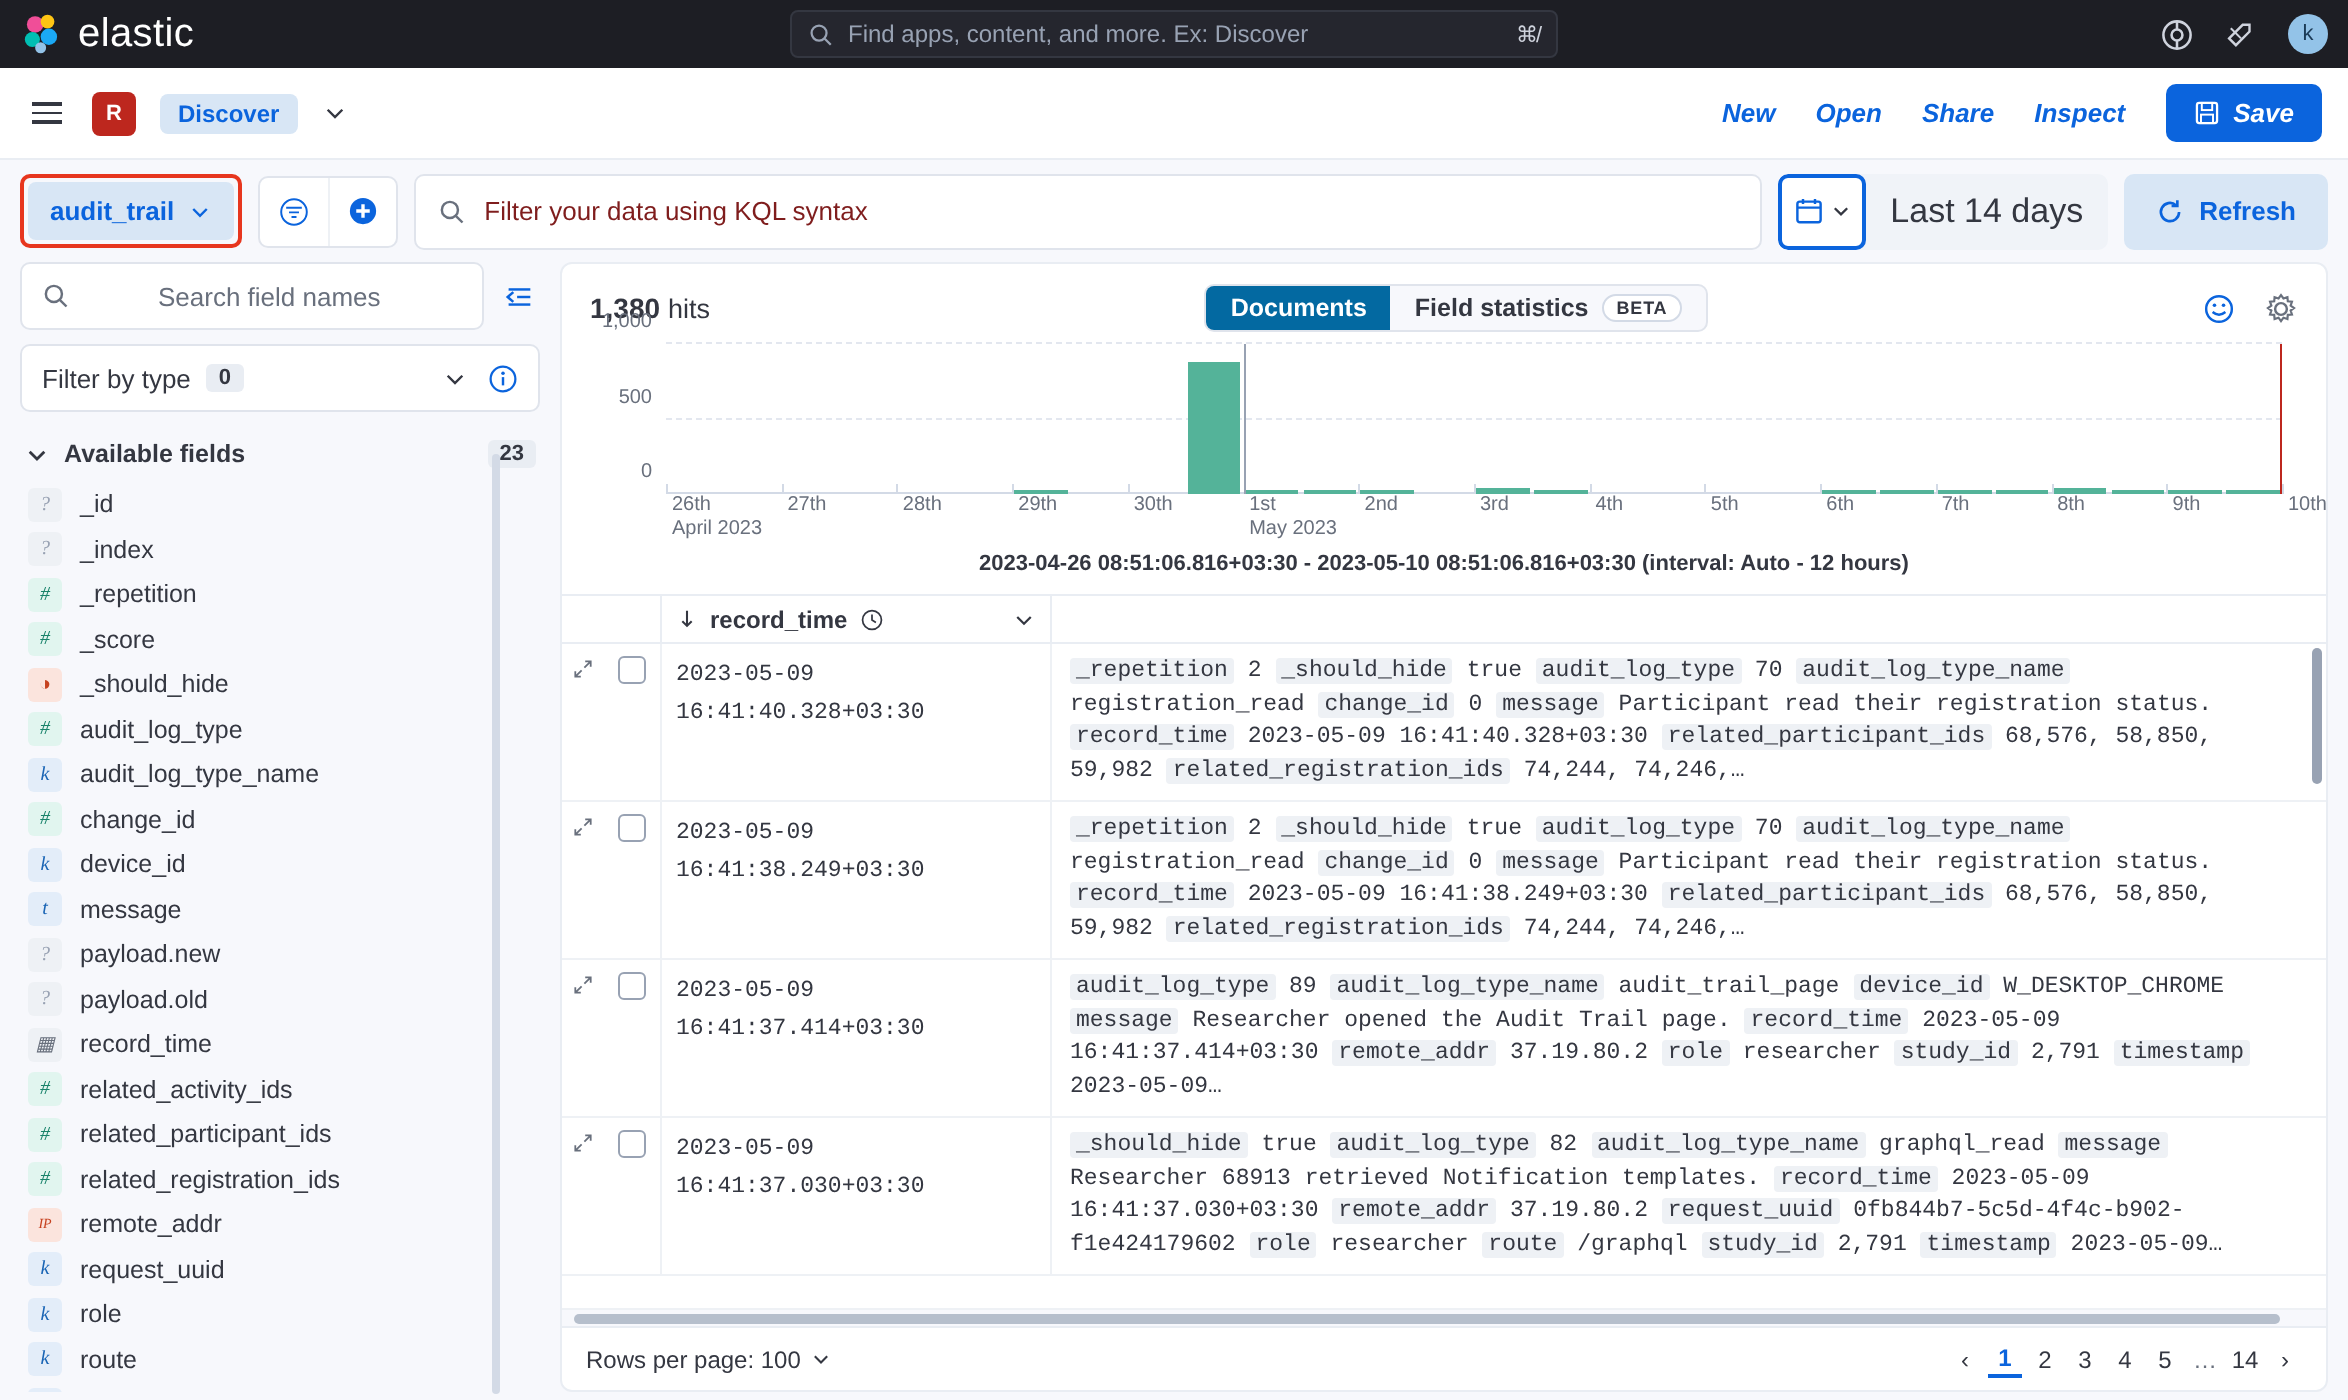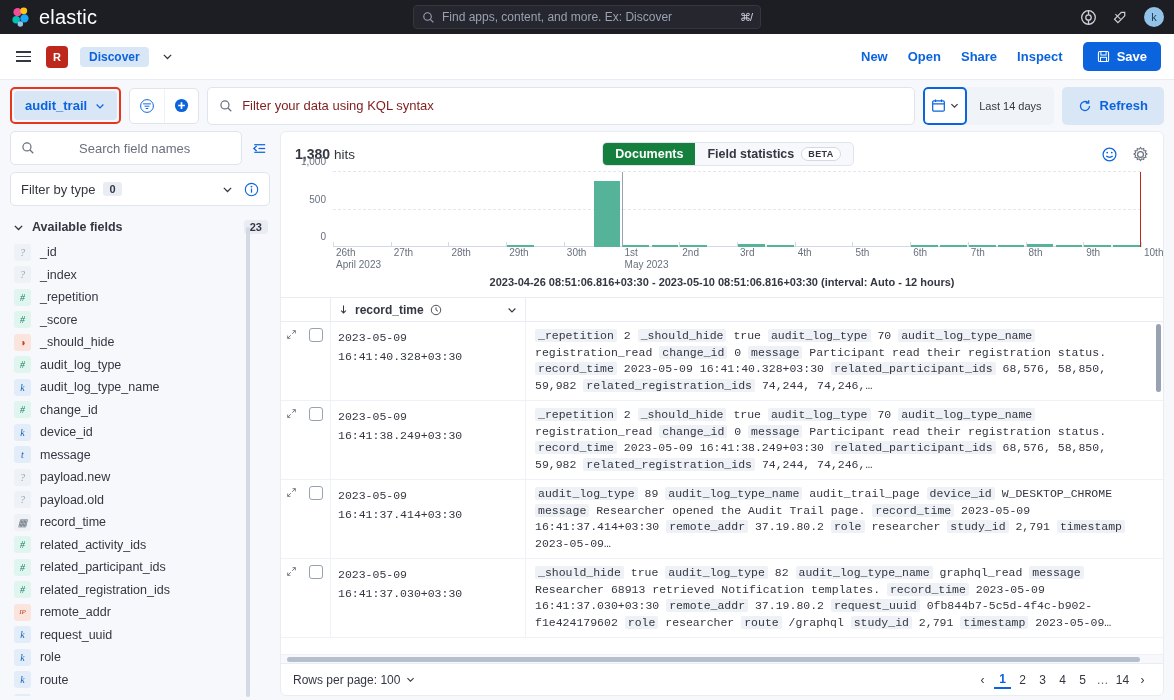--- a/index.html
+++ b/index.html
@@ -21,7 +21,7 @@
   .brand-name { color: #fff; font-size: 20px; letter-spacing: .2px; }
   .global-search {
     position: absolute; left: 50%; transform: translateX(-50%);
-    width: 348px; height: 24px; background: #25262e;
+    width: 384px; height: 24px; background: #25262e;
     border: 1px solid #343741; border-radius: 4px;
     display: flex; align-items: center; padding: 0 8px; gap: 7px;
   }

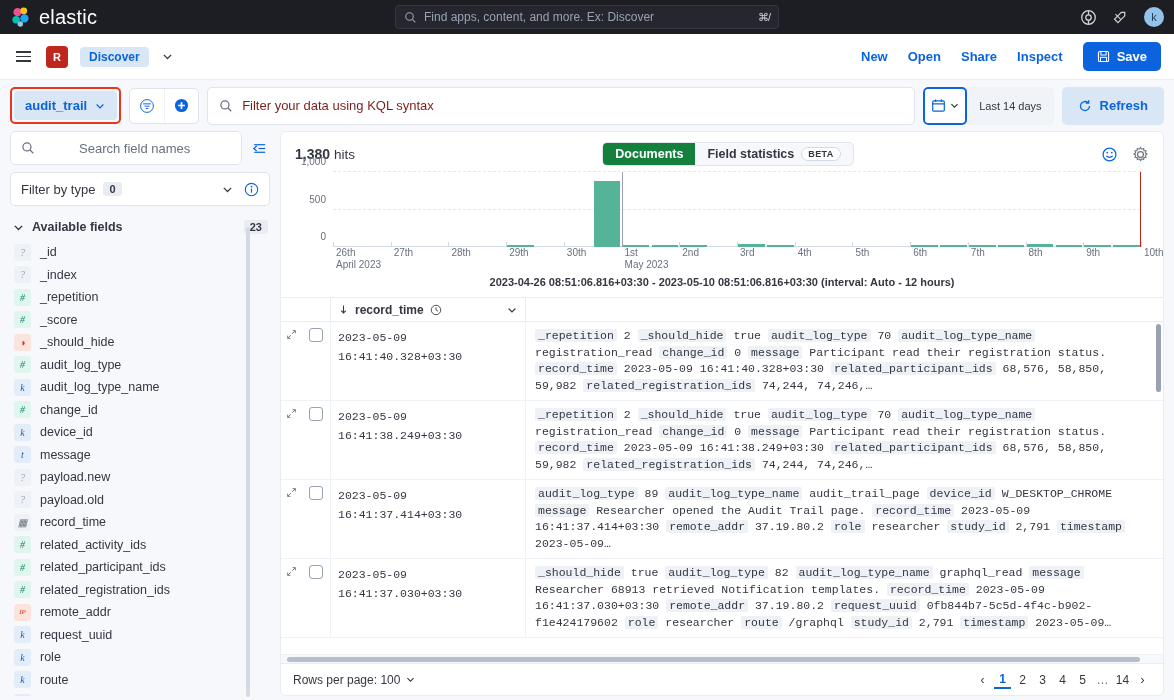--- a/index.html
+++ b/index.html
@@ -52,7 +52,7 @@
     background: #d8e6f5; color: #0b64dd; font-size: 12px; font-weight: bold;
     padding: 3px 9px; border-radius: 4px;
   }
-  .appnav-right { margin-left: auto; display: flex; align-items: center; gap: 20px; }
+  .appnav-right { margin-left: auto; display: flex; align-items: center; gap: 20px; font-style: italic; }
   .navlink { color: #0b64dd; font-size: 13px; font-weight: bold; cursor: pointer; }
   .btn-save {
     background: #0b64dd; color: #fff; border-radius: 5px;

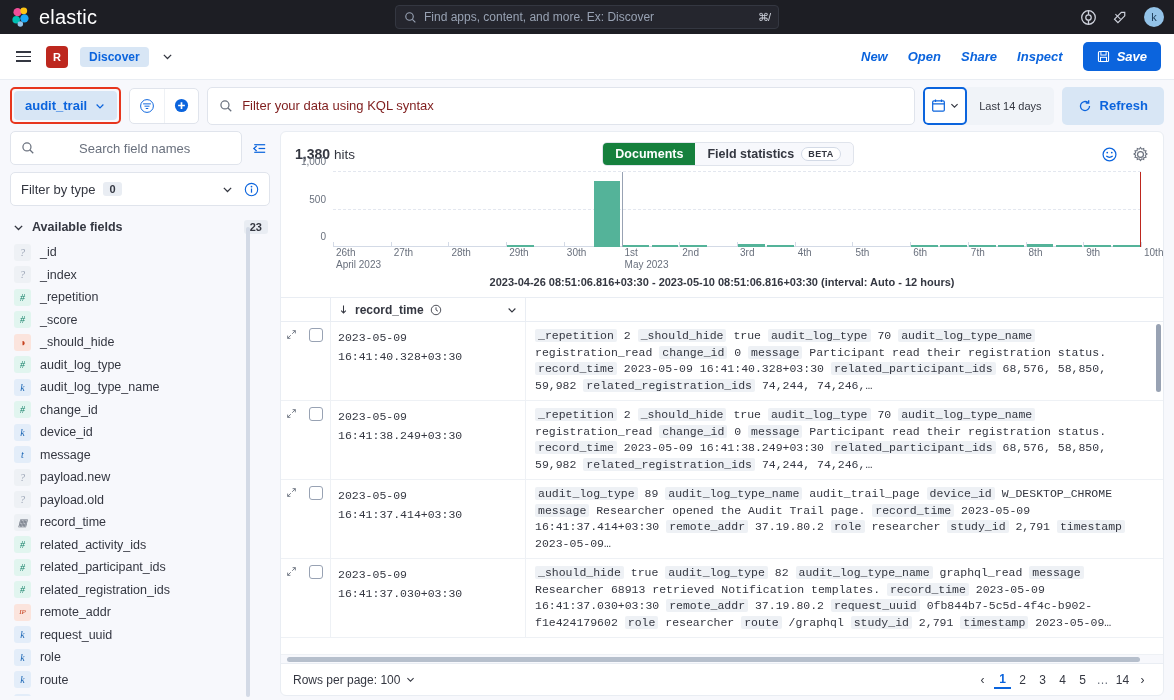--- a/index.html
+++ b/index.html
@@ -99,7 +99,7 @@
     display: flex; align-items: center; justify-content: center; gap: 3px;
     cursor: pointer;
   }
-  .dp-range { padding: 0 12px; font-size: 11px; color: #343741; }
+  .dp-range { padding: 0 12px; font-size: 17px; color: #343741; }
   .btn-refresh {
     background: #d8e6f5; color: #0b64dd; font-weight: bold; font-size: 13px;
     height: 38px; border-radius: 5px; padding: 0 16px;

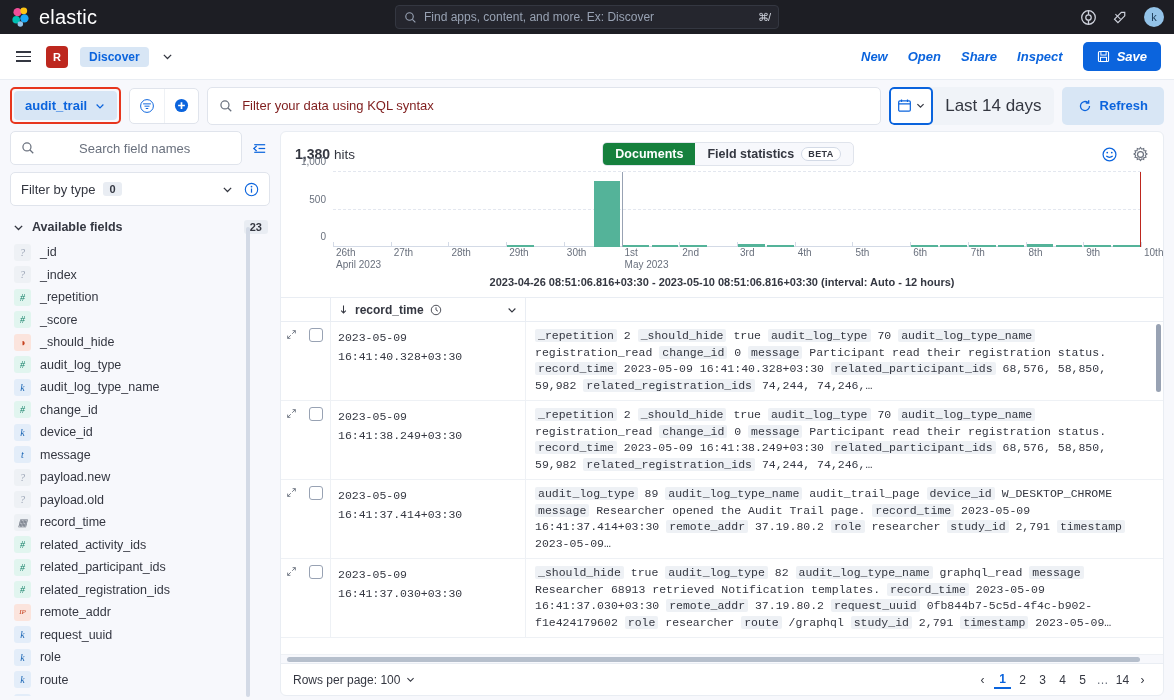--- a/index.html
+++ b/index.html
@@ -174,7 +174,7 @@
     font-size: 12.5px; font-weight: bold; padding: 4px 12px;
     display: flex; align-items: center; gap: 7px; cursor: pointer; color: #343741;
   }
-  .dt-btn.active { background: #15803d; color: #fff; justify-content: center; }
+  .dt-btn.active { background: #0369a1; color: #fff; justify-content: center; }
   .beta-pill {
     border: 1px solid #d3dae6; border-radius: 9px; font-size: 9px;
     font-weight: bold; letter-spacing: .4px; padding: 1px 6px; color: #343741;

